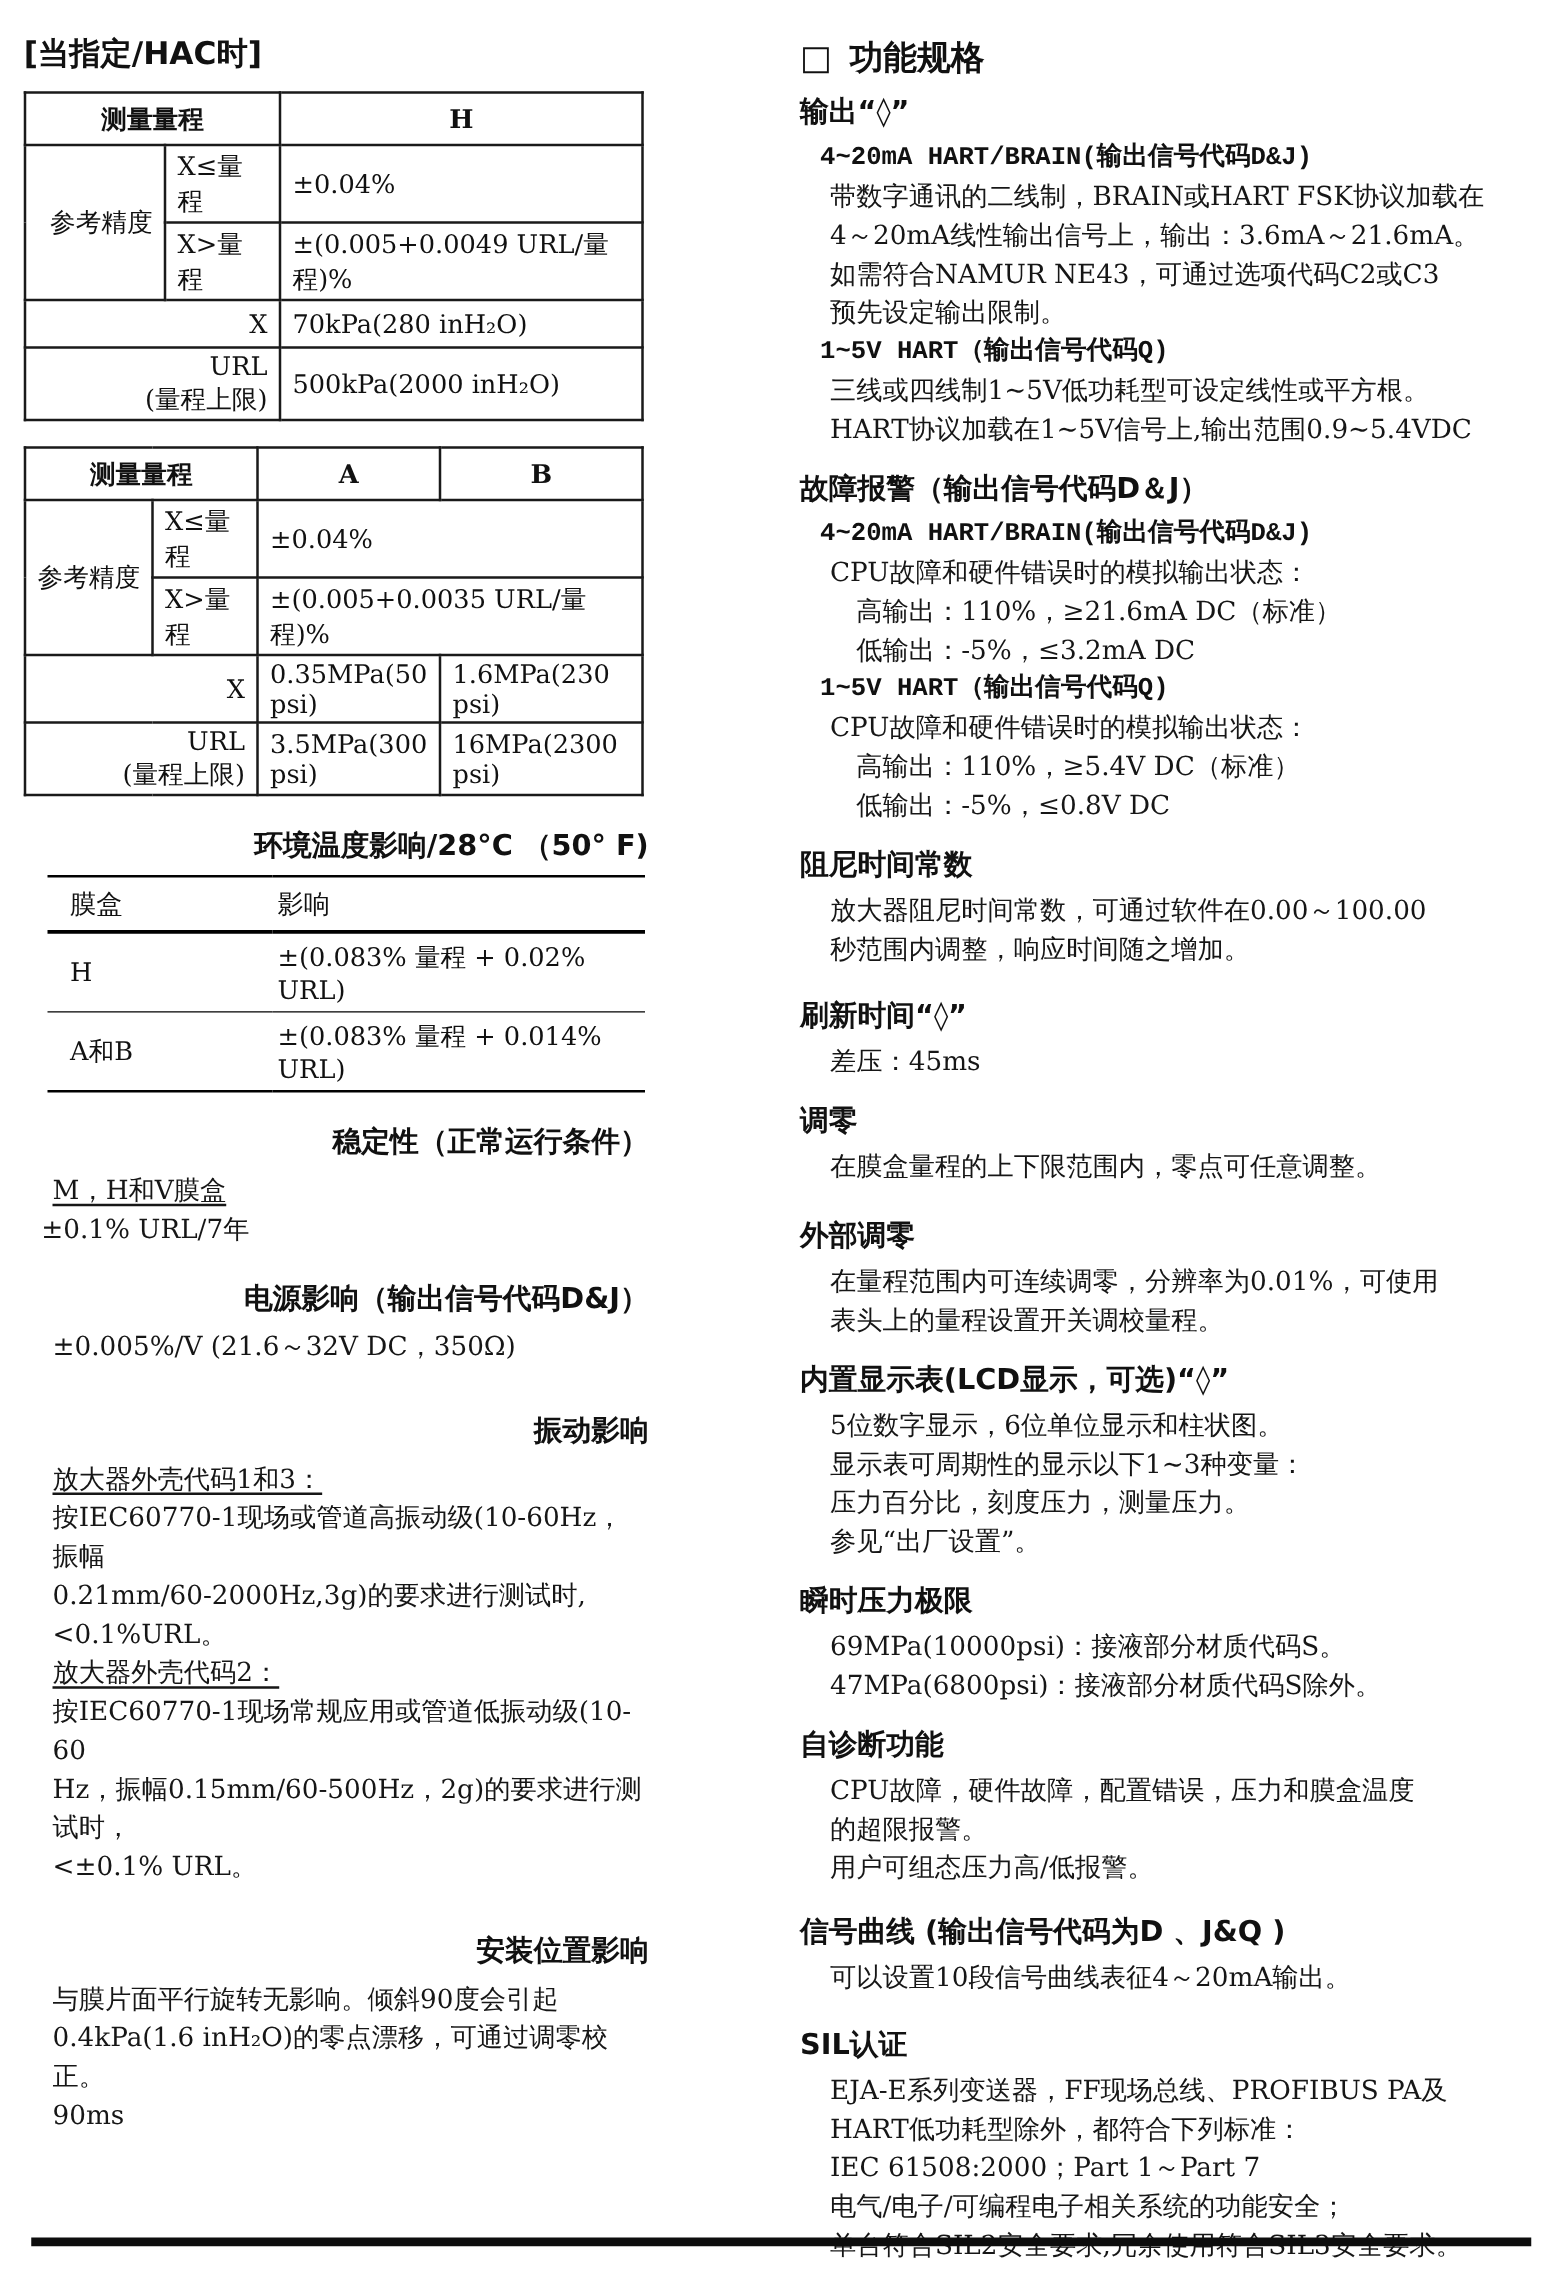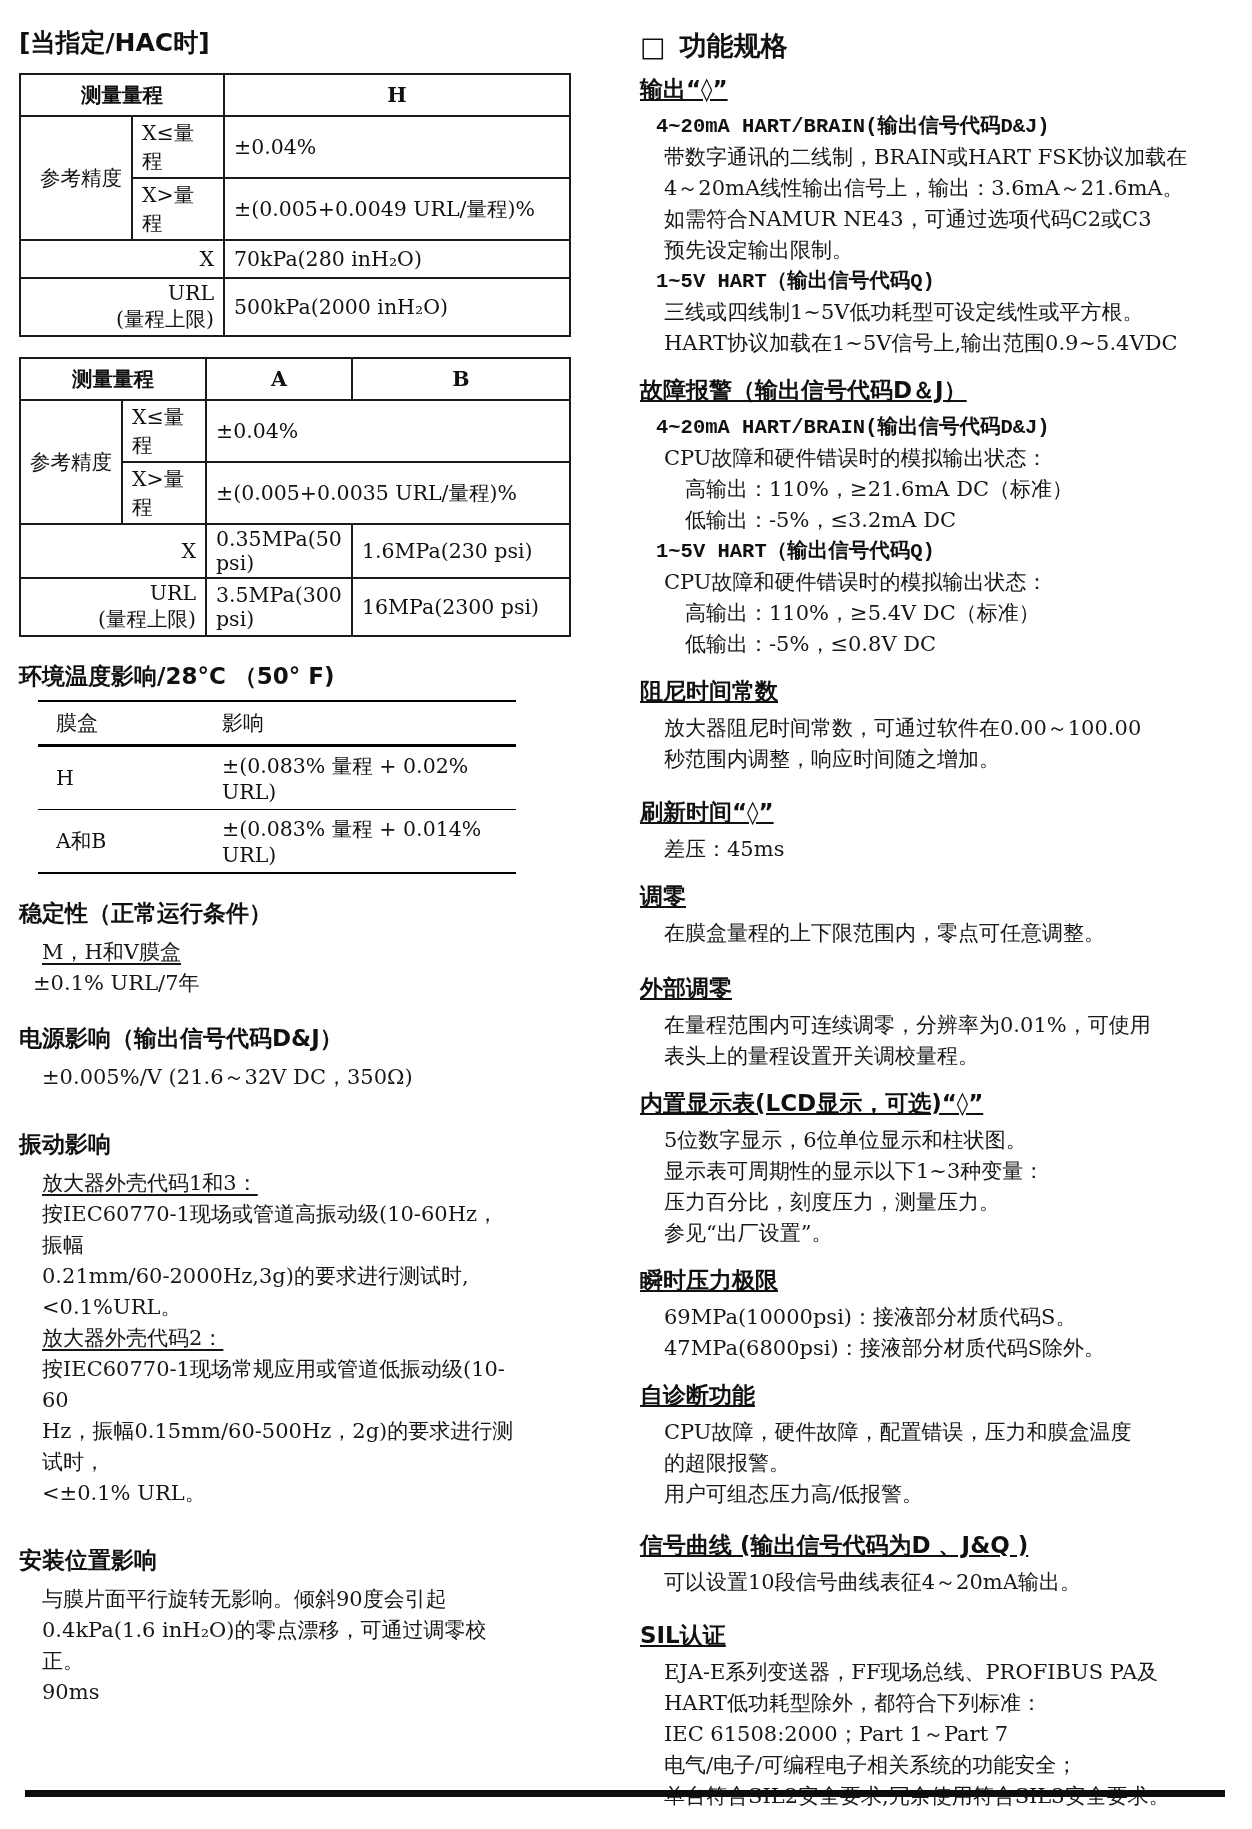--- a/index.html
+++ b/index.html
@@ -20,7 +20,7 @@
   .gothic{font-family:Liberation Mono, monospace;font-weight:bold;font-size:20.5px;line-height:31px;}
   .uline{text-decoration:underline;text-underline-offset:4px;}
 
-  table.spec-table{border-collapse:collapse;width:552px;table-layout:fixed;margin:0 0 20px 0;}
+  table.spec-table{border-collapse:collapse;width:496px;table-layout:fixed;margin:0 0 20px 0;}
   table.spec-table td{border:2px solid #1a1a1a;font-family:"DejaVu Serif","Liberation Serif",serif;font-size:20.5px;padding:2px 9px;vertical-align:middle;}
   table.spec-table td.c{text-align:right;}
   table.spec-table td.hdr{font-weight:bold;text-align:center;height:36px;}

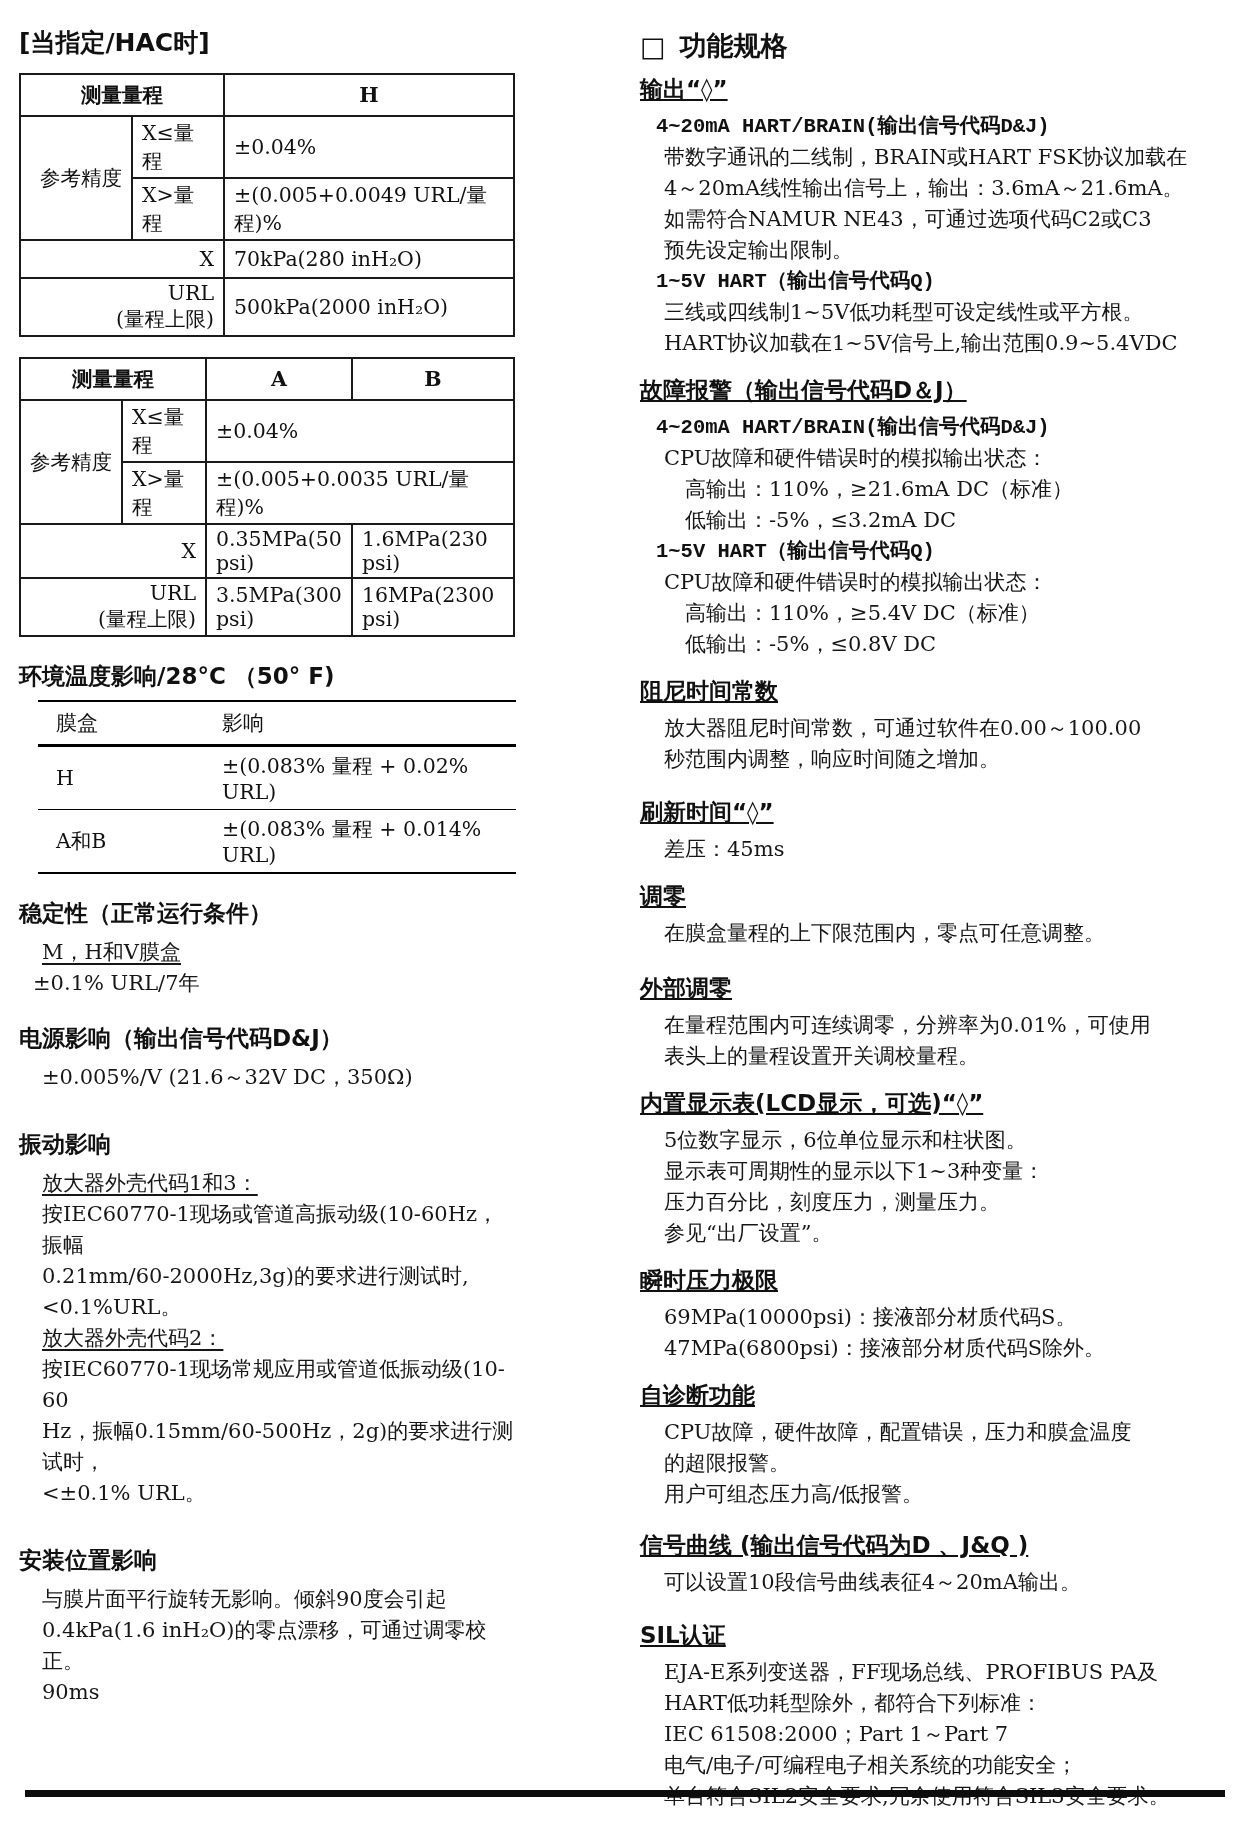--- a/index.html
+++ b/index.html
@@ -15,7 +15,7 @@
 
   .doc-title{font-family:"DejaVu Sans",sans-serif;font-weight:bold;font-size:25px;margin:0 0 14px 0;}
   .lheading{font-family:"DejaVu Sans",sans-serif;font-weight:bold;font-size:23px;margin:24px 0 8px 0;}
-  .rheading{font-family:"DejaVu Sans",sans-serif;font-weight:bold;font-size:23px;margin:16px 0 6px 0;text-decoration:underline;}
+  .rheading{font-family:"DejaVu Sans",sans-serif;font-weight:bold;font-size:23px;margin:16px 0 6px 0;}
   .section-title{font-family:"DejaVu Sans",sans-serif;font-weight:bold;font-size:27px;margin:0 0 10px 0;display:flex;align-items:center;gap:14px;}
   .gothic{font-family:Liberation Mono, monospace;font-weight:bold;font-size:20.5px;line-height:31px;}
   .uline{text-decoration:underline;text-underline-offset:4px;}

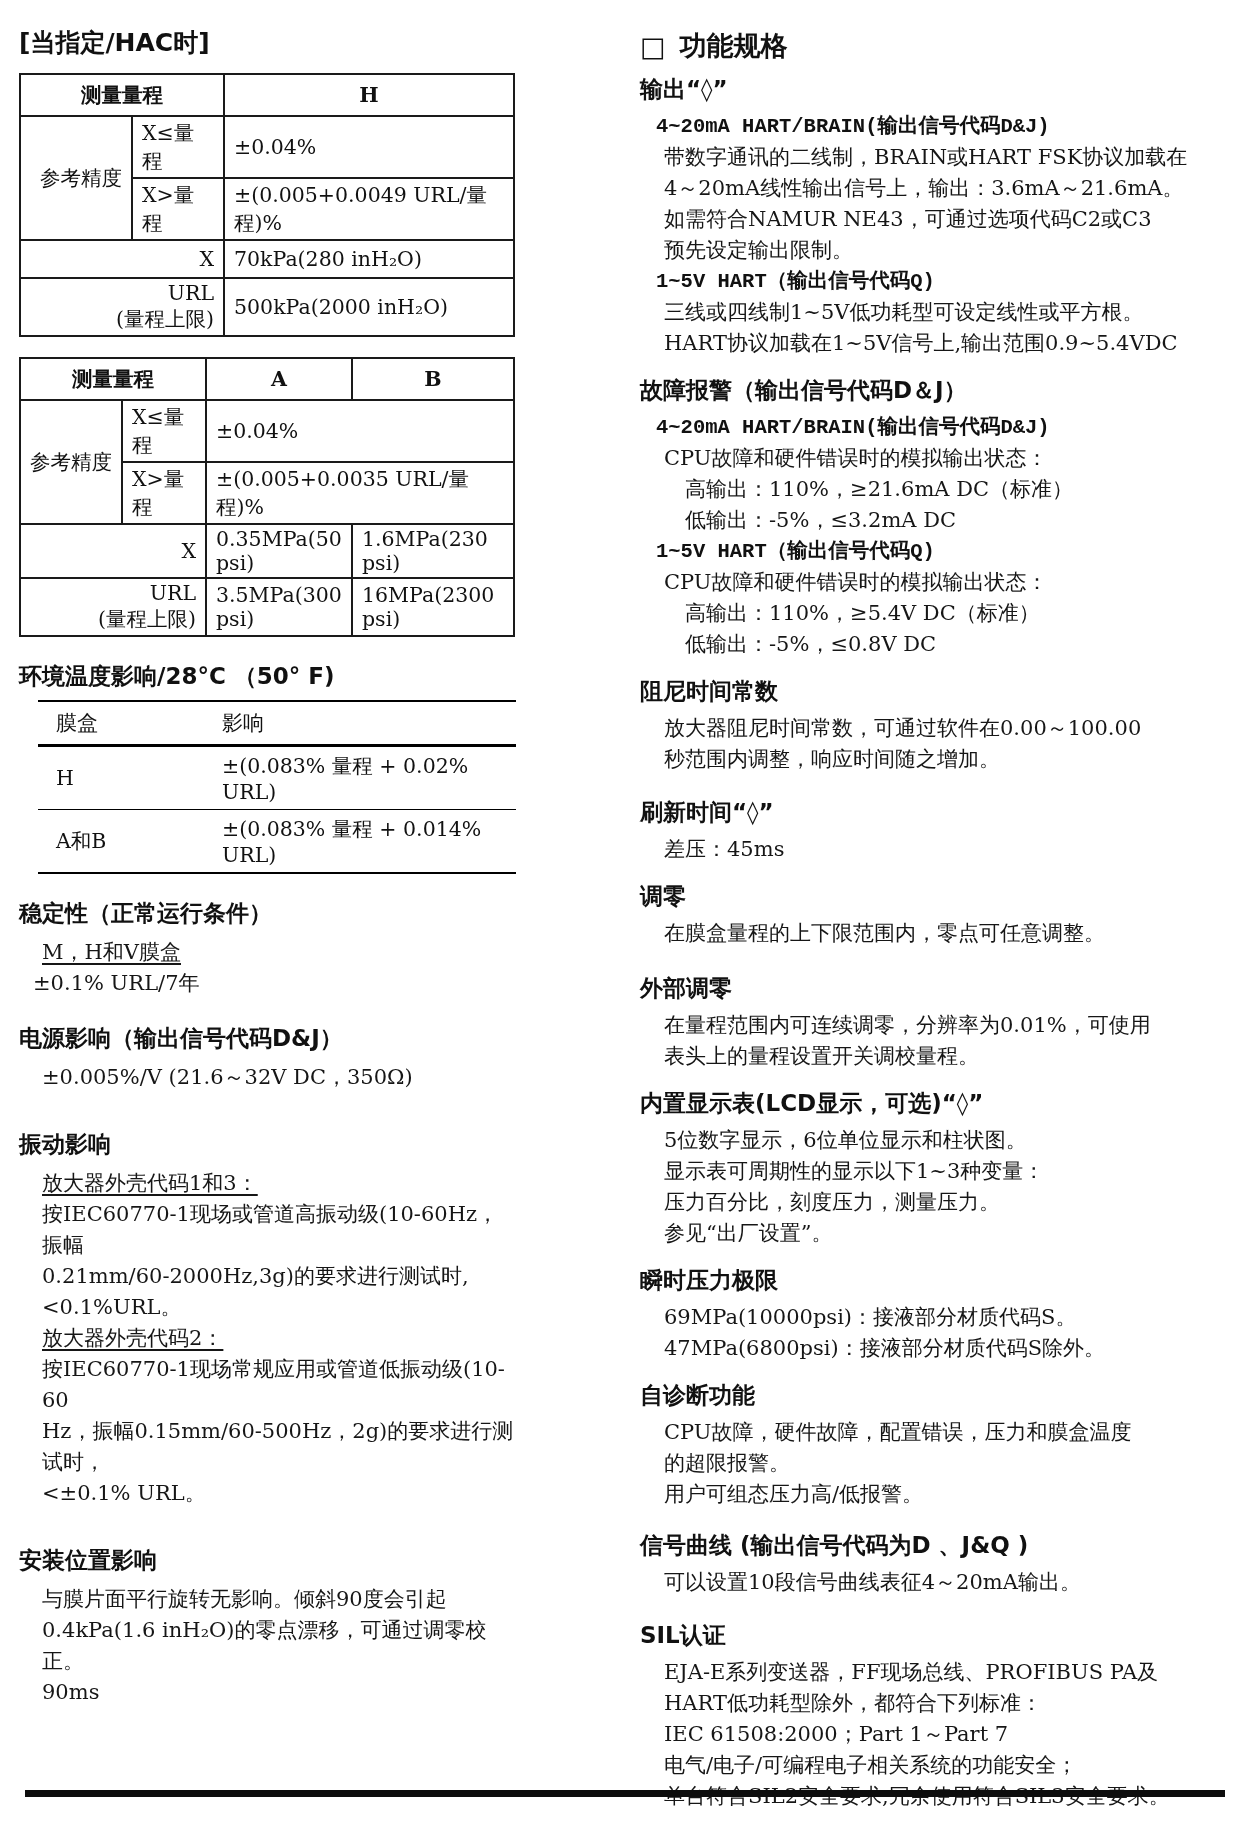--- a/index.html
+++ b/index.html
@@ -14,7 +14,7 @@
   .sub-indent{margin-left:16px;}
 
   .doc-title{font-family:"DejaVu Sans",sans-serif;font-weight:bold;font-size:25px;margin:0 0 14px 0;}
-  .lheading{font-family:"DejaVu Sans",sans-serif;font-weight:bold;font-size:23px;margin:24px 0 8px 0;}
+  .lheading{font-family:"DejaVu Sans",sans-serif;font-weight:bold;font-size:23px;margin:24px 0 8px 0;text-align:right;}
   .rheading{font-family:"DejaVu Sans",sans-serif;font-weight:bold;font-size:23px;margin:16px 0 6px 0;}
   .section-title{font-family:"DejaVu Sans",sans-serif;font-weight:bold;font-size:27px;margin:0 0 10px 0;display:flex;align-items:center;gap:14px;}
   .gothic{font-family:Liberation Mono, monospace;font-weight:bold;font-size:20.5px;line-height:31px;}

